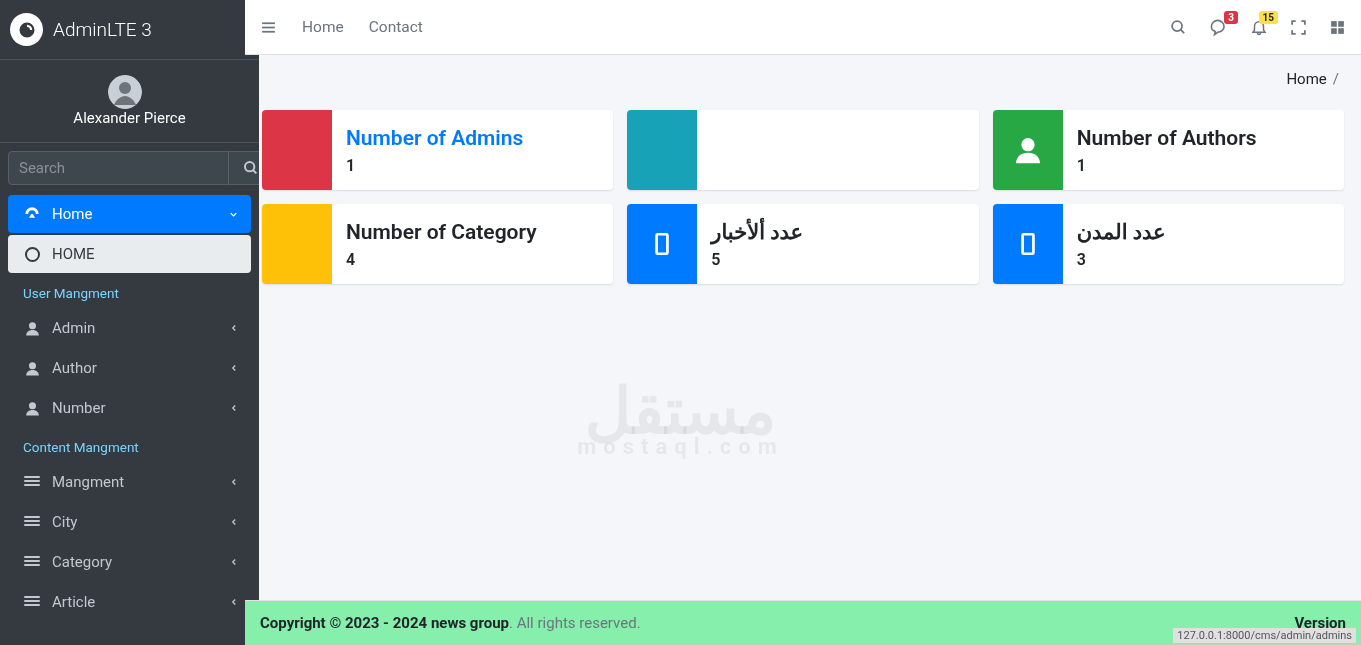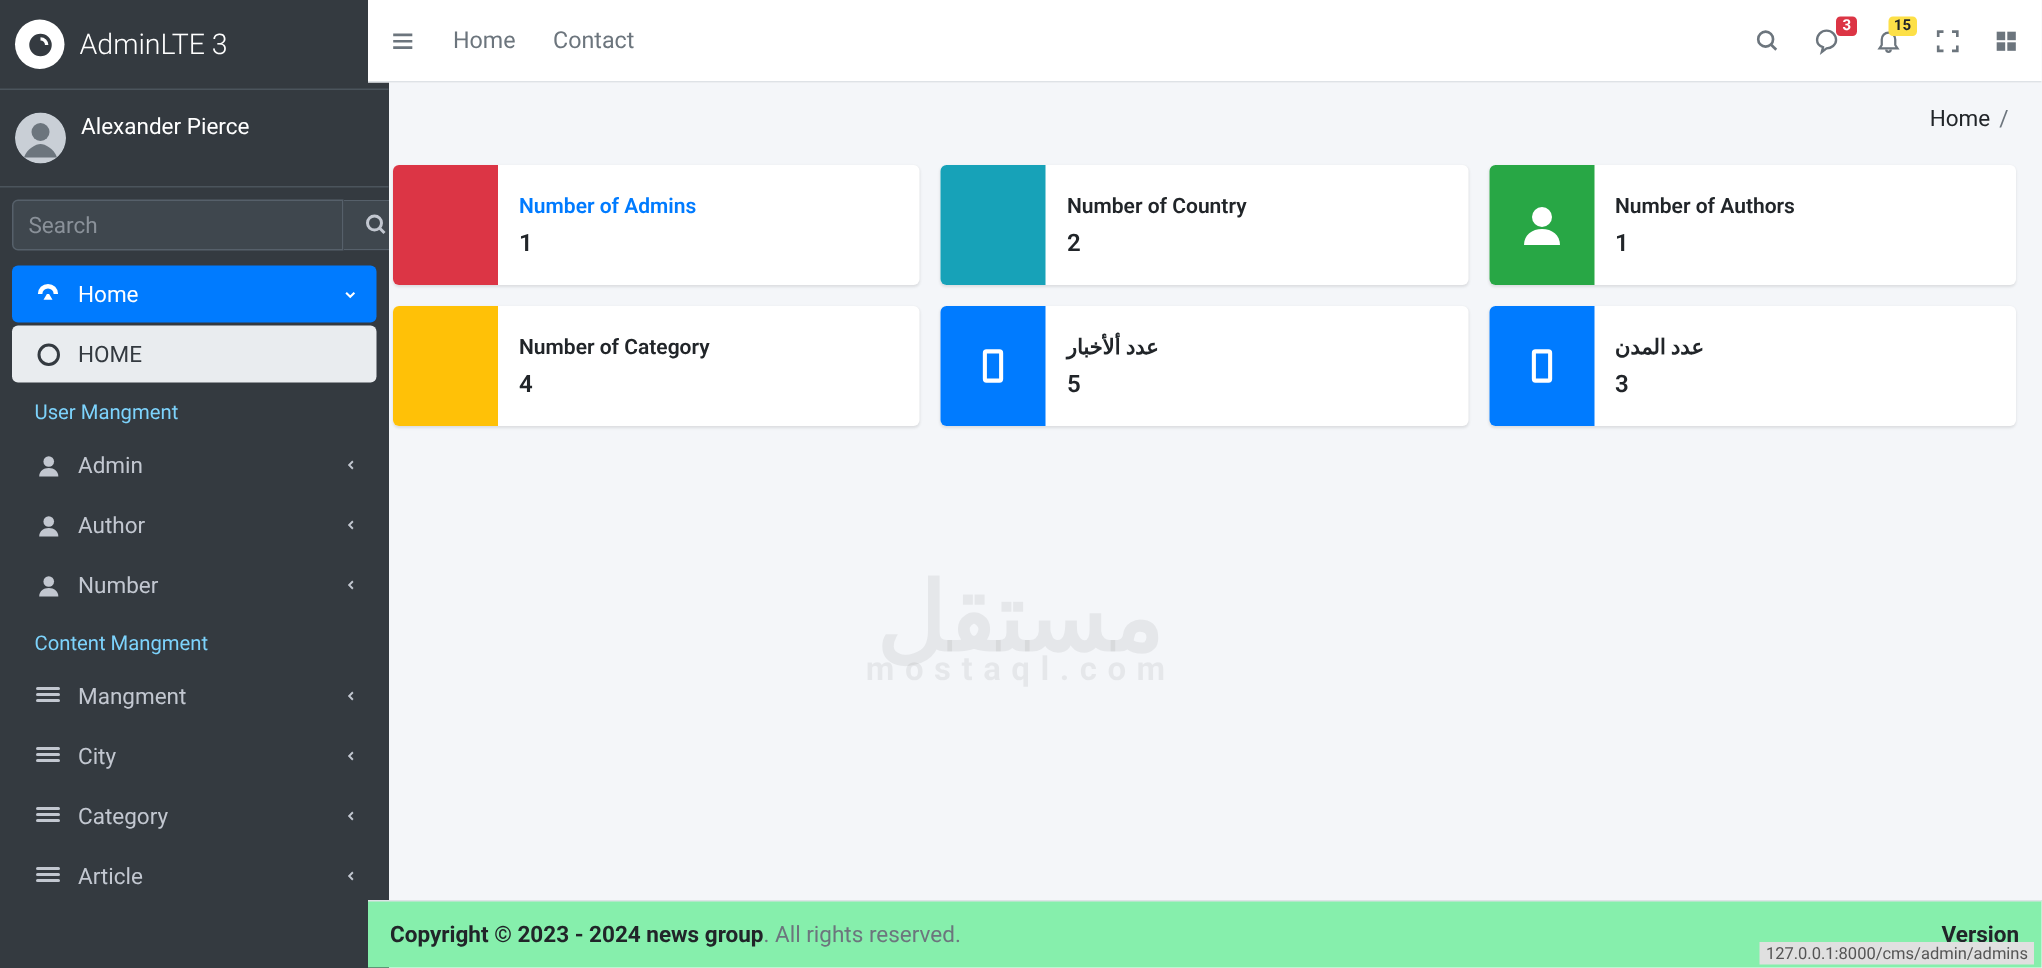--- a/index.html
+++ b/index.html
@@ -7,7 +7,7 @@
 .sidebar { position: absolute; left: 0; top: 0; width: 259px; height: 645px; background: #343a40; color: #c2c7d0; overflow-y: auto; }
 .brand { display: flex; align-items: center; padding: 13px 10px; border-bottom: 1px solid #4b545c; color: #fff; font-size: 19px; font-weight: 300; }
 .brand-logo { width: 33px; height: 33px; border-radius: 50%; background: #fff; color: #343a40; display: flex; align-items: center; justify-content: center; margin-right: 10px; font-weight: bold; font-size: 20px; }
-.user-panel { display: flex; align-items: flex-start; padding: 15px 10px; border-bottom: 1px solid #4b545c; }
+.user-panel { display: flex; align-items: center; padding: 15px 10px; border-bottom: 1px solid #4b545c; flex-direction: column; }
 .user-avatar { width: 34px; height: 34px; border-radius: 50%; background: #6c757d; margin-right: 10px; display:flex; align-items:center; justify-content:center; overflow:hidden; }
 .user-name { color: #fff; font-size: 15px; }
 .search-box { display: flex; padding: 8px; }

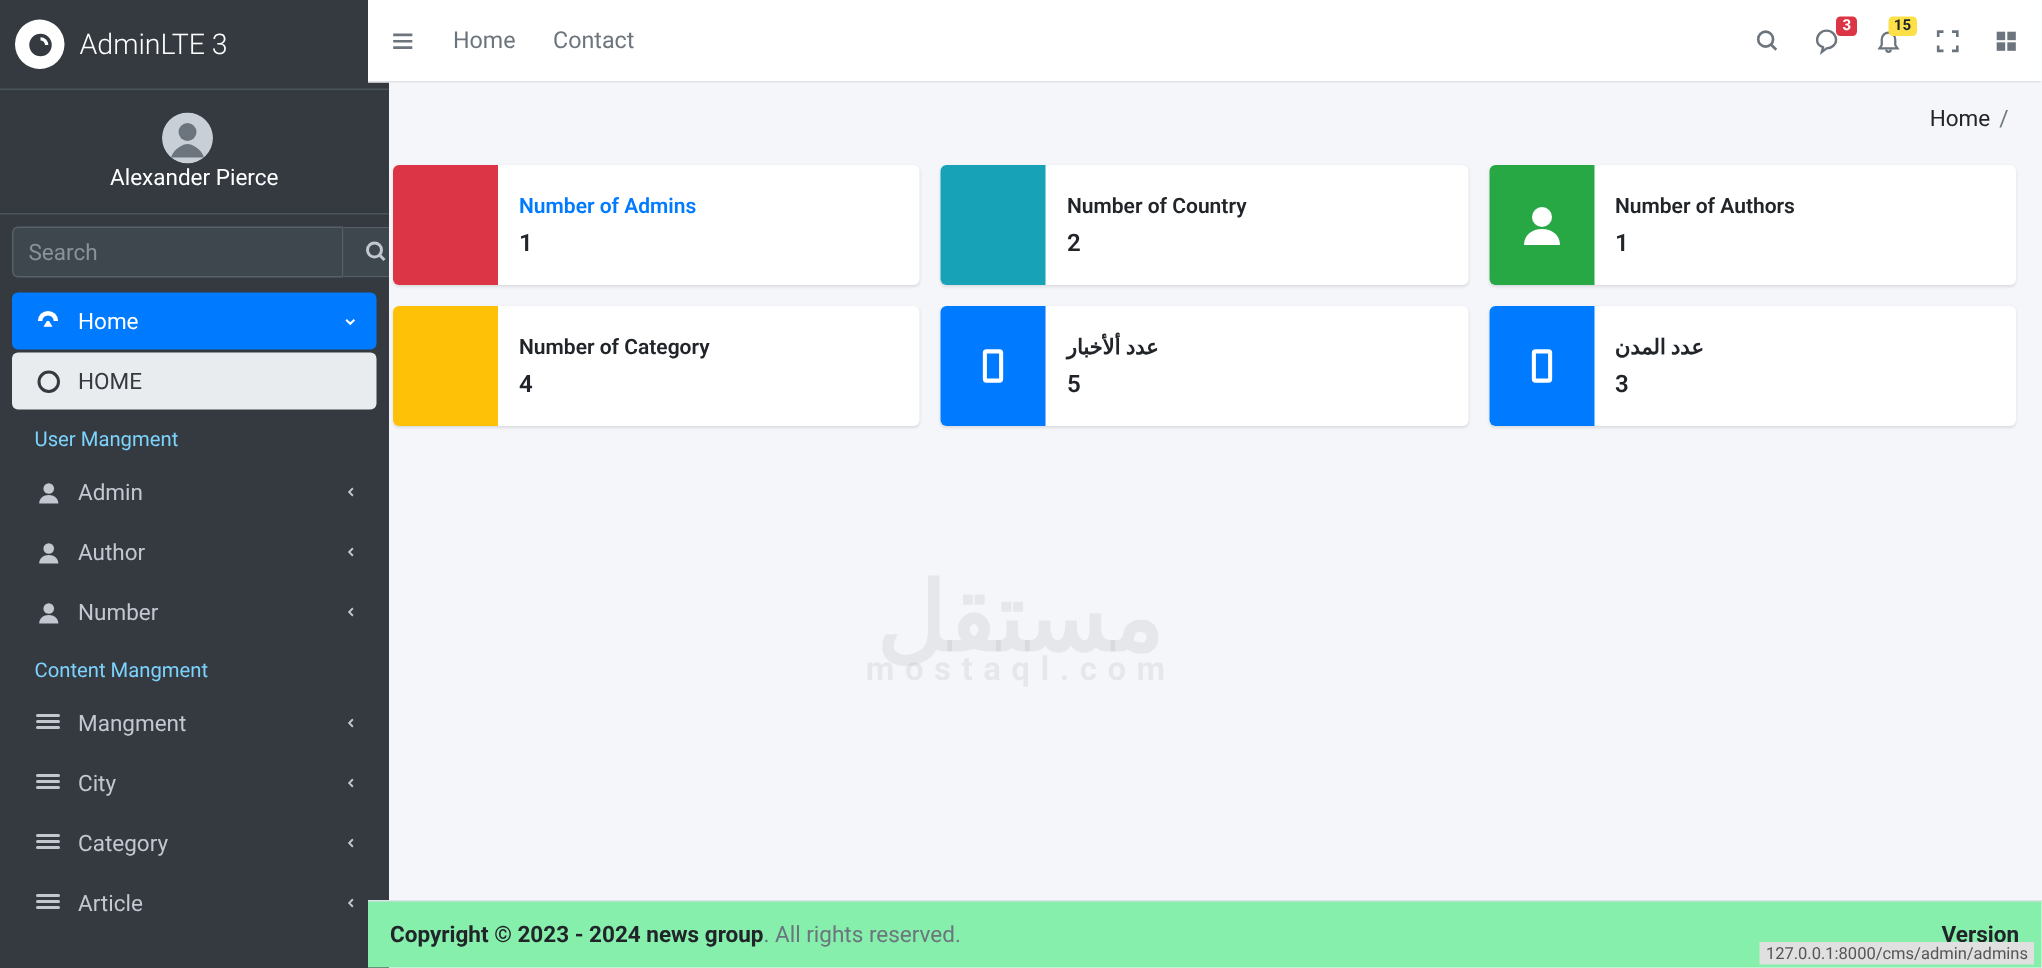--- a/index.html
+++ b/index.html
@@ -36,7 +36,7 @@
 .info-box { background: #fff; border-radius: 4px; box-shadow: 0 1px 2px rgba(0,0,0,.1); display: flex; margin: 7px; flex: 0 0 calc(33.333% - 14px); min-height: 80px; }
 .info-box-icon { width: 70px; display: flex; align-items: center; justify-content: center; border-radius: 4px 0 0 4px; font-size: 28px; color: #fff; }
 .info-box-content { padding: 10px 14px; display: flex; flex-direction: column; justify-content: center; }
-.info-box-text { font-size: 14px; font-weight: 600; color: #212529; }
+.info-box-text { font-size: 21px; font-weight: 600; color: #212529; }
 .info-box-text.linkish { color: #007bff; }
 .info-box-number { font-size: 16px; font-weight: 600; margin-top: 6px; color: #212529; }
 .bg-red { background: #dc3545; }

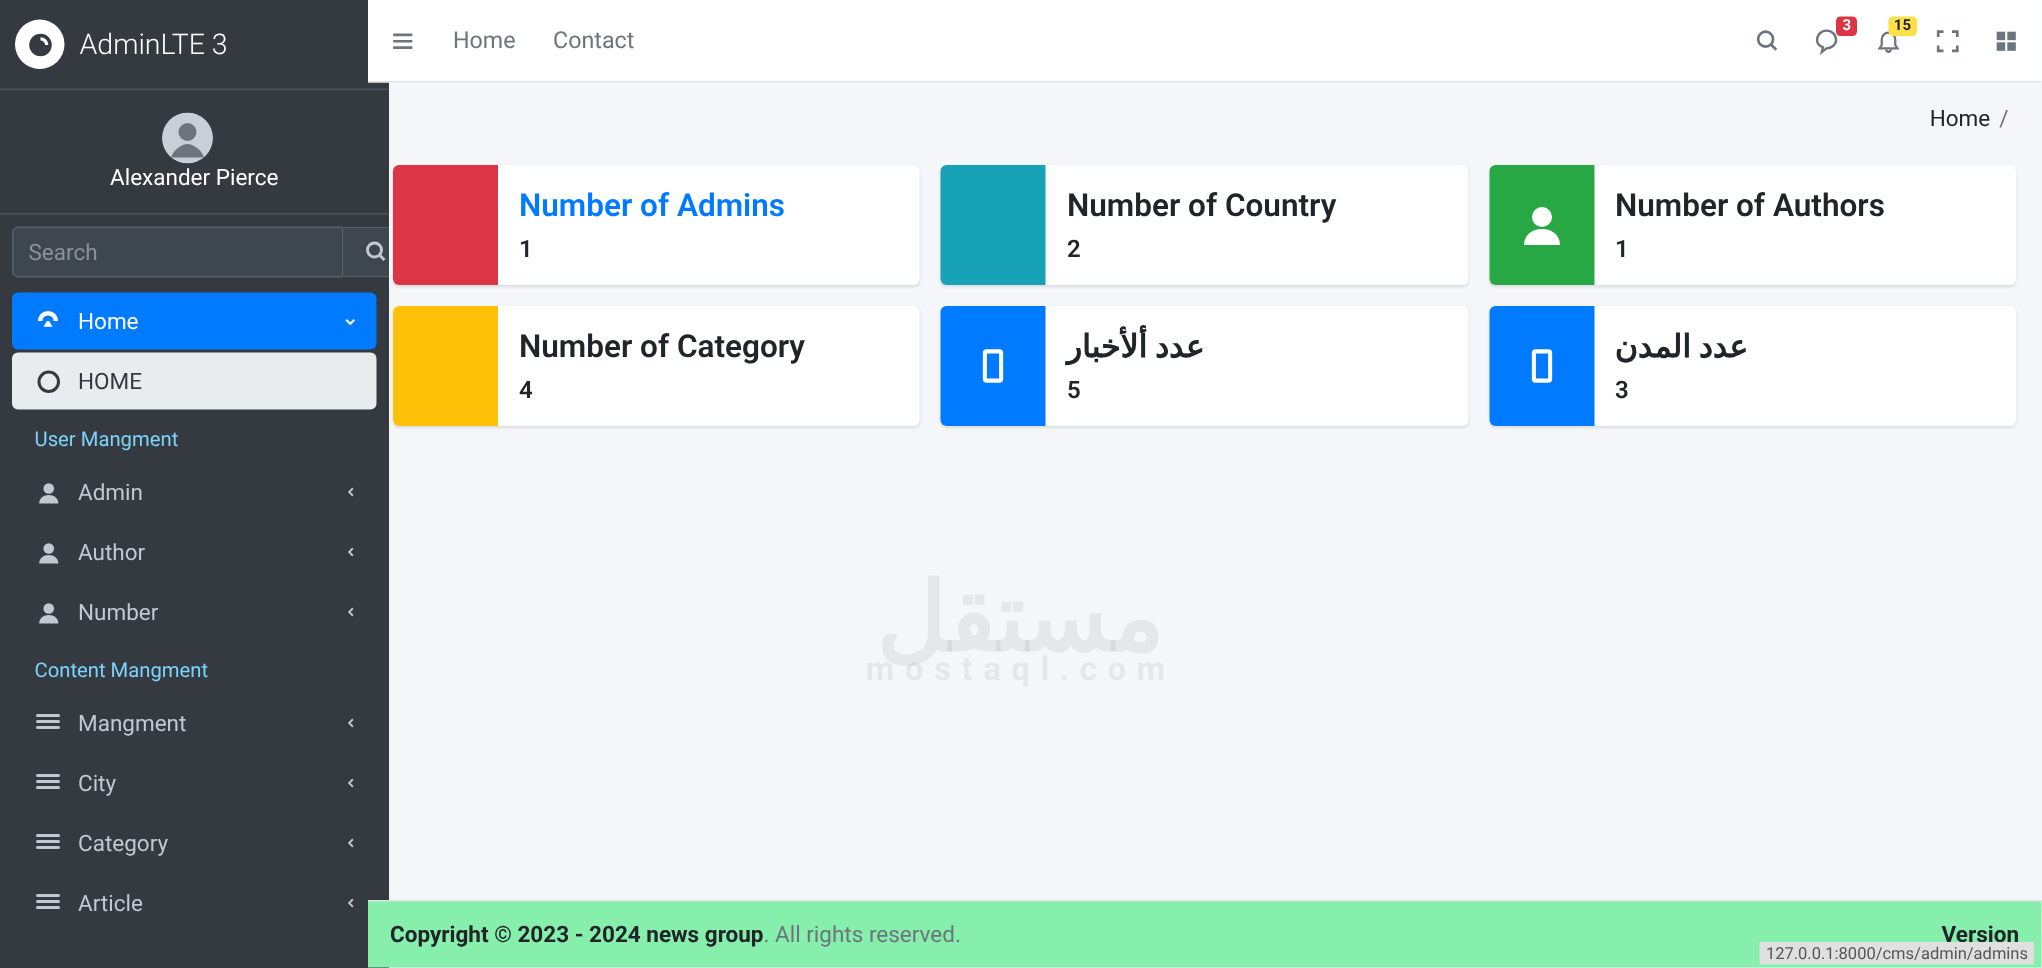--- a/index.html
+++ b/index.html
@@ -271,10 +271,6 @@
     </div>
     <div class="info-box">
       <div class="info-box-icon bg-teal"></div>
-      <div class="info-box-content">
-        <span class="info-box-text">Number of Country</span>
-        <span class="info-box-number">2</span>
-      </div>
     </div>
     <div class="info-box">
       <div class="info-box-icon bg-green">

